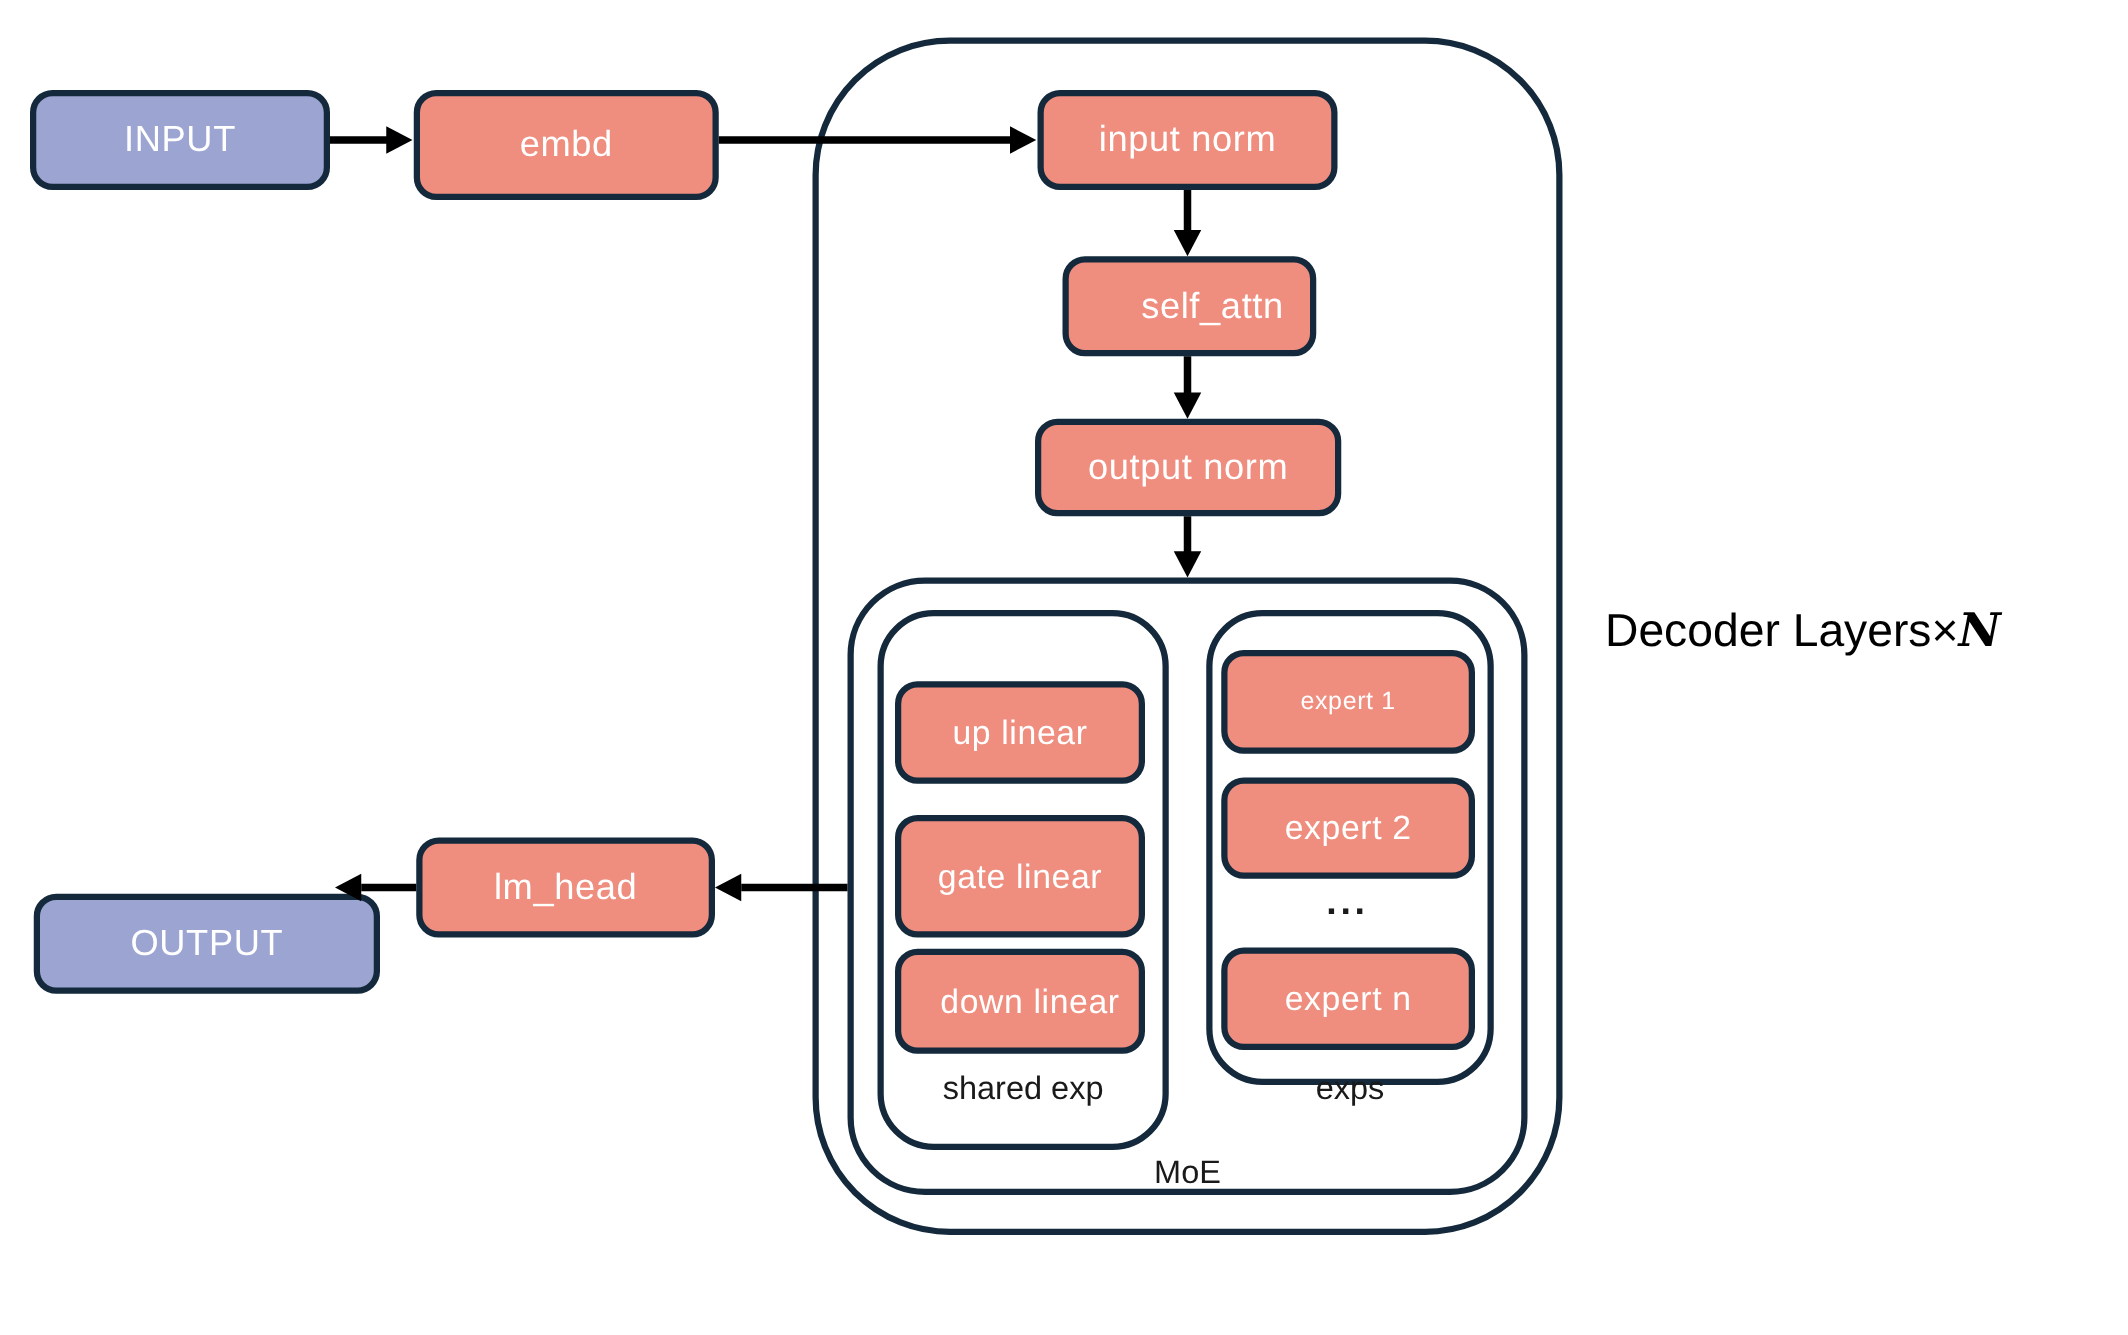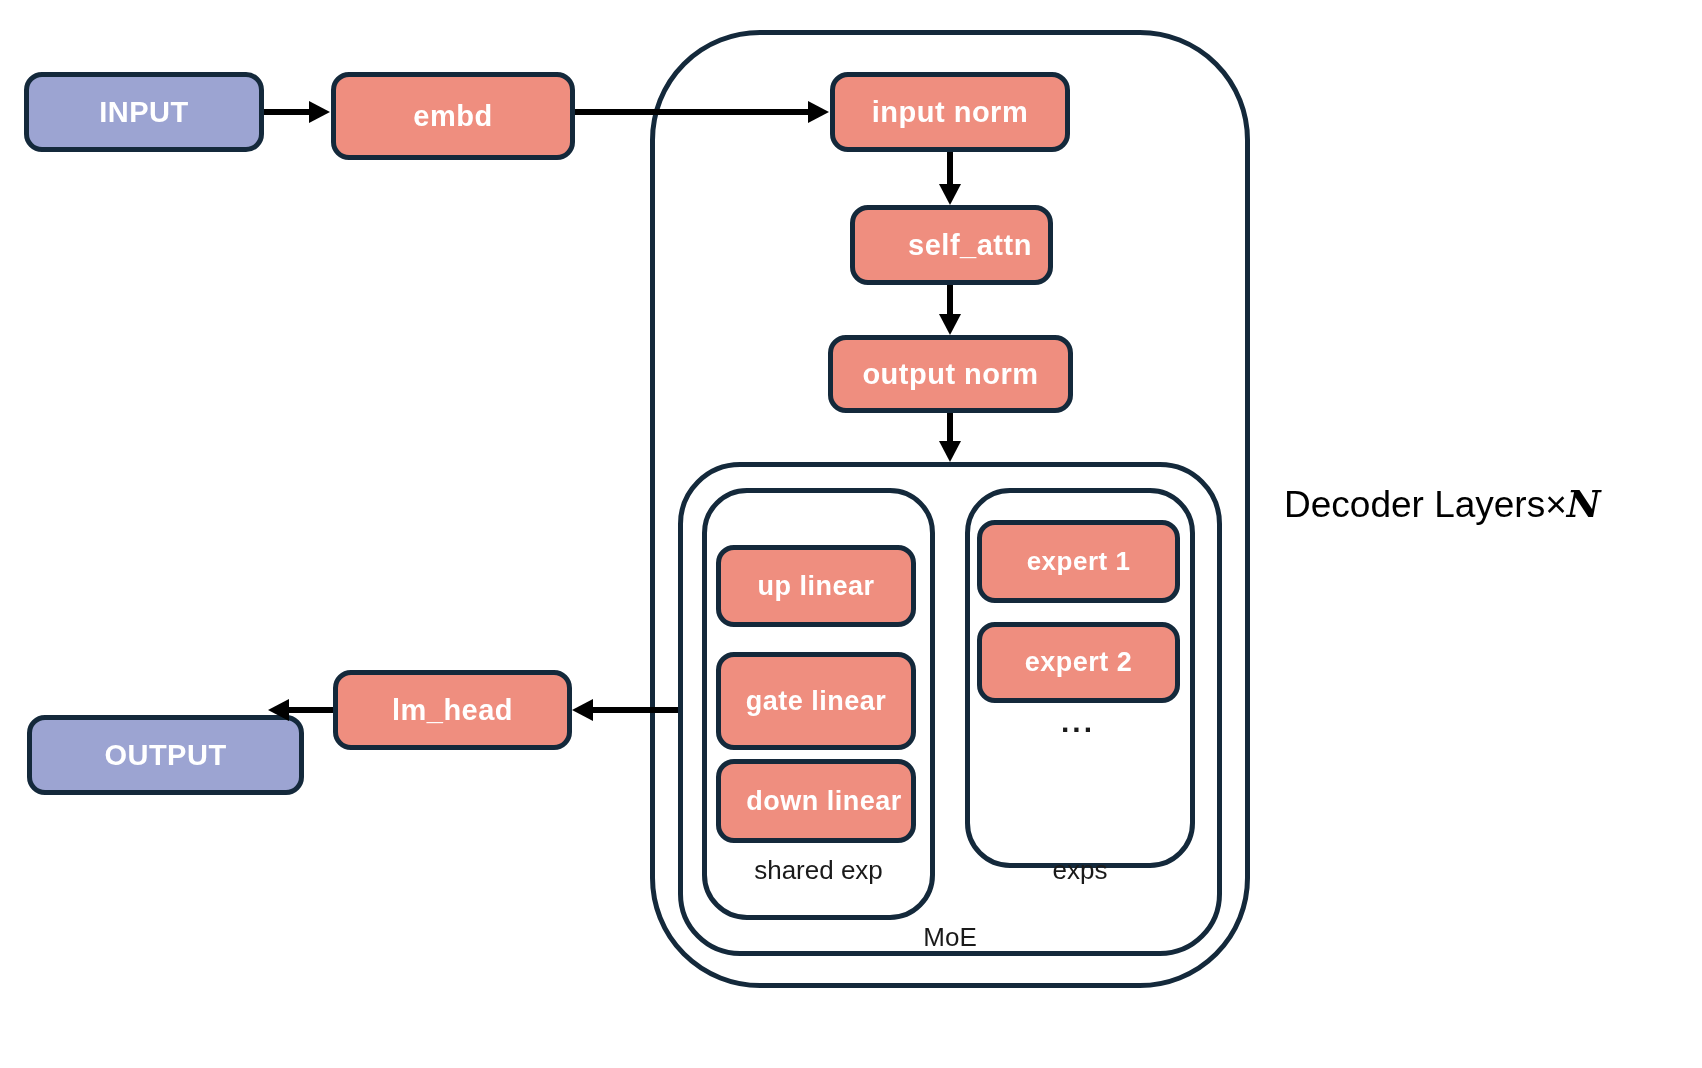--- a/index.html
+++ b/index.html
@@ -19,7 +19,7 @@
     border:5px solid var(--border-navy);
     border-radius:18px;
     display:flex;align-items:center;justify-content:center;
-    color:#ffffff;font-weight:bold;font-size:29px;letter-spacing:0.5px;
+    color:#ffffff;font-weight:normal;font-size:29px;letter-spacing:0.5px;
   }
   .salmon{background:var(--box-fill-salmon);}
   .purple{background:var(--box-fill-purple);}

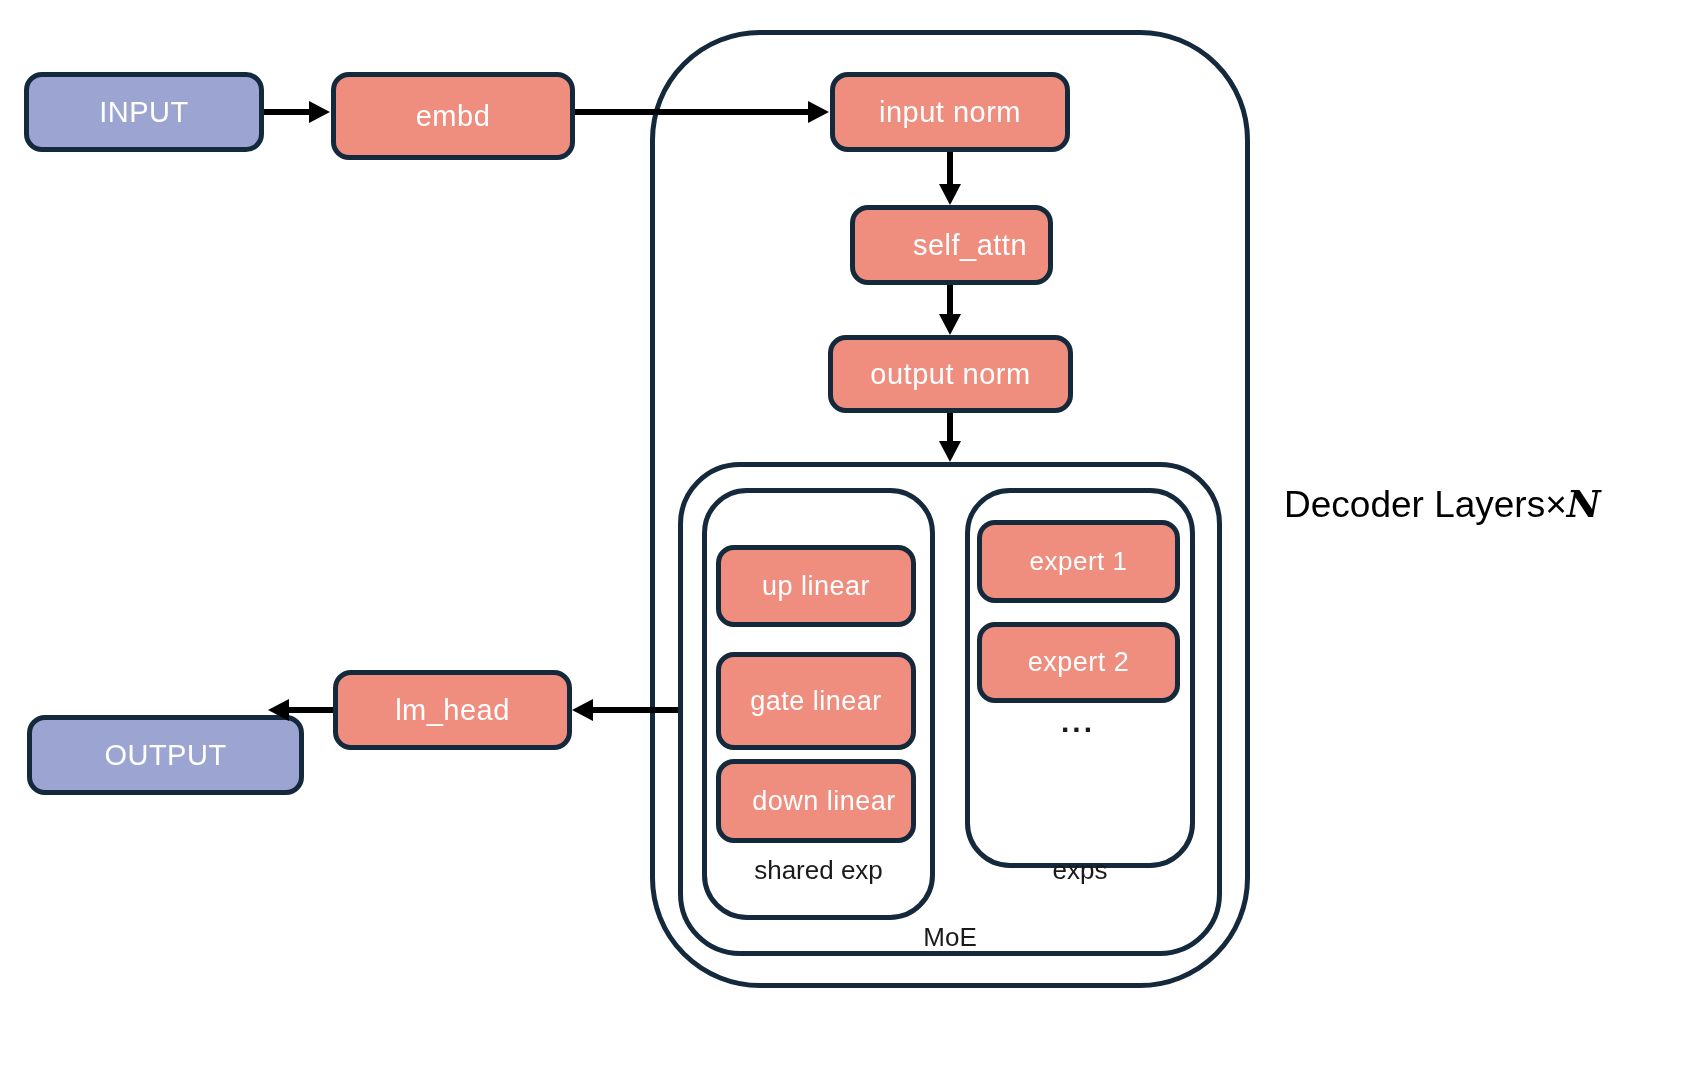--- a/index.html
+++ b/index.html
@@ -78,7 +78,7 @@
   <div class="node salmon" style="left:716px;top:652px;width:200px;height:98px;font-size:27px;">gate linear</div>
   <div class="node salmon" style="left:716px;top:759px;width:200px;height:84px;font-size:27px;padding-left:16px;">down linear</div>
 
-  <div class="node salmon" style="left:977px;top:520px;width:203px;height:83px;font-size:26px;text-align:right;">expert 1</div>
+  <div class="node salmon" style="left:977px;top:520px;width:203px;height:83px;font-size:20px;text-align:right;">expert 1</div>
   <div class="node salmon" style="left:977px;top:622px;width:203px;height:81px;font-size:27px;">expert 2</div>
   <div class="dots" style="left:1028px;top:712px;width:100px;">...</div>
 

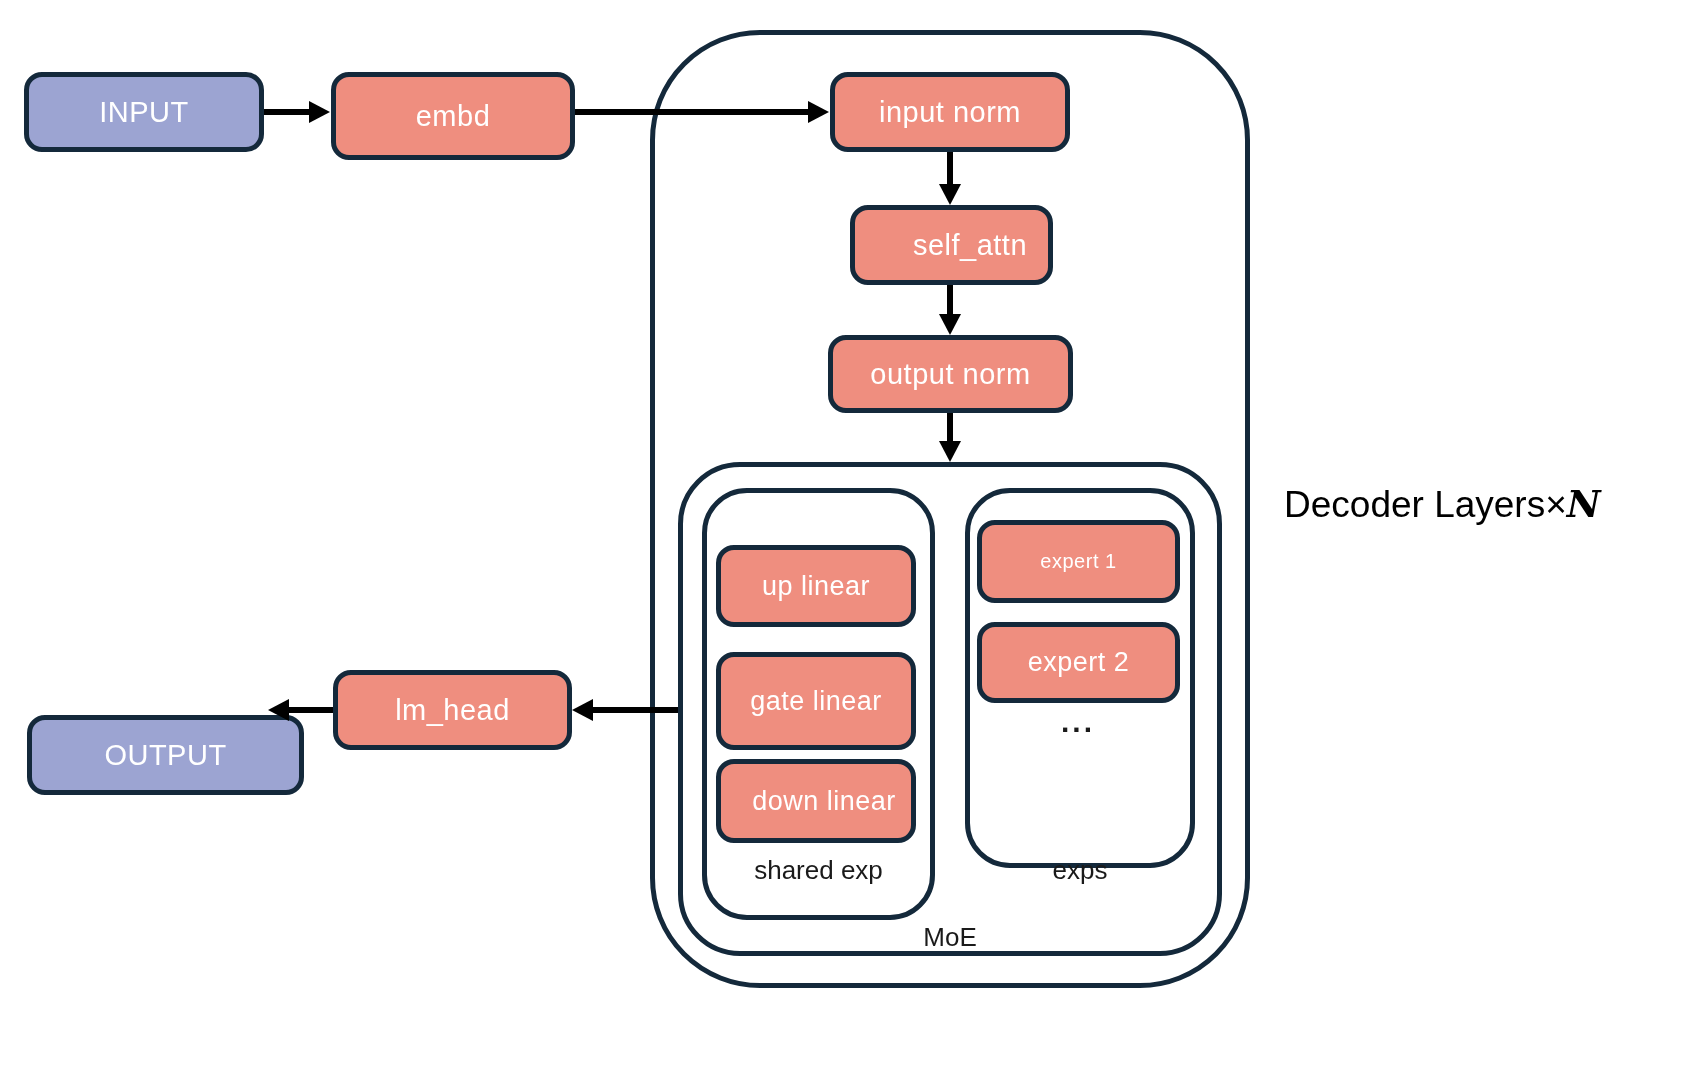--- a/index.html
+++ b/index.html
@@ -81,6 +81,7 @@
   <div class="node salmon" style="left:977px;top:520px;width:203px;height:83px;font-size:20px;text-align:right;">expert 1</div>
   <div class="node salmon" style="left:977px;top:622px;width:203px;height:81px;font-size:27px;">expert 2</div>
   <div class="dots" style="left:1028px;top:712px;width:100px;">...</div>
+  <div class="node salmon" style="left:977px;top:758px;width:203px;height:82px;font-size:27px;">expert n</div>
 
   <div class="node purple" style="left:27px;top:670px;width:277px;height:80px;margin-top:45px;">OUTPUT</div>
   <div class="node salmon" style="left:333px;top:670px;width:239px;height:80px;">lm_head</div>

